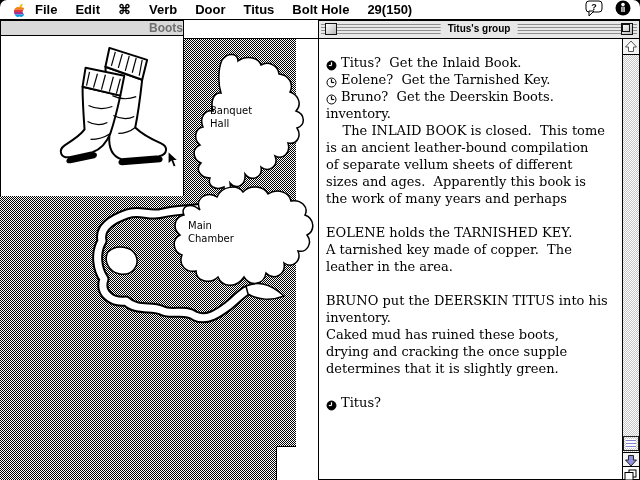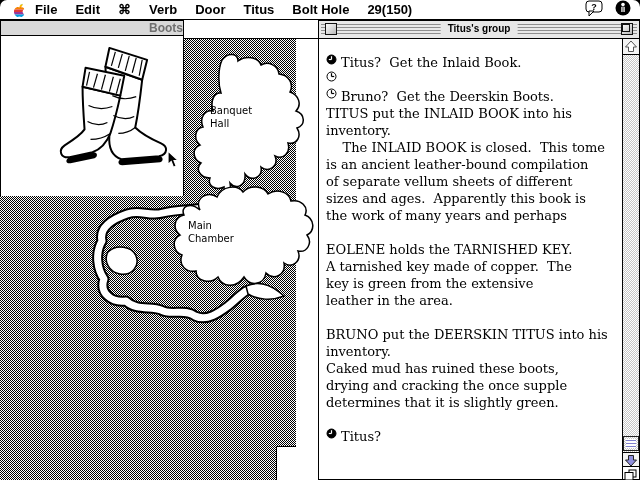--- a/index.html
+++ b/index.html
@@ -49,7 +49,7 @@
                  background:#e8e8e8;padding:0 7px;font-weight:bold;font-size:10px;line-height:16px;}
   .log{position:absolute;left:1px;top:18px;width:300px;bottom:1px;overflow:hidden;
        padding:15px 0 0 6px;font-family:"DejaVu Serif",serif;font-size:13px;line-height:17px;color:#000;}
-  .logline{height:17px;display:flex;align-items:flex-start;}
+  .logline{height:17px;display:flex;align-items:flex-end;}
   .logline span{white-space:pre;}
   .logline svg{flex:0 0 auto;margin-right:4px;}
   

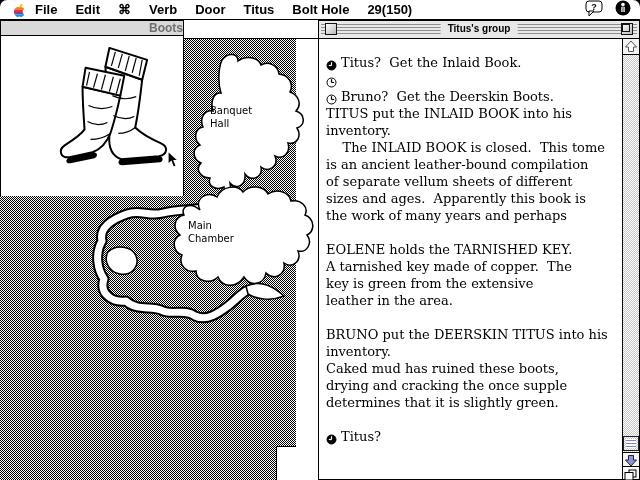--- a/index.html
+++ b/index.html
@@ -197,6 +197,7 @@
             <line x1="5.5" y1="5.5" x2="5.5" y2="2.2" stroke="#000" stroke-width="1.2"></line>
             <line x1="5.5" y1="5.5" x2="8.2" y2="5.5" stroke="#000" stroke-width="1.2"></line>
           </svg>
+          <span>Eolene?  Get the Tarnished Key.</span>
         </div>
         <div class="logline">
           <svg width="11" height="11" viewBox="0 0 11 11">

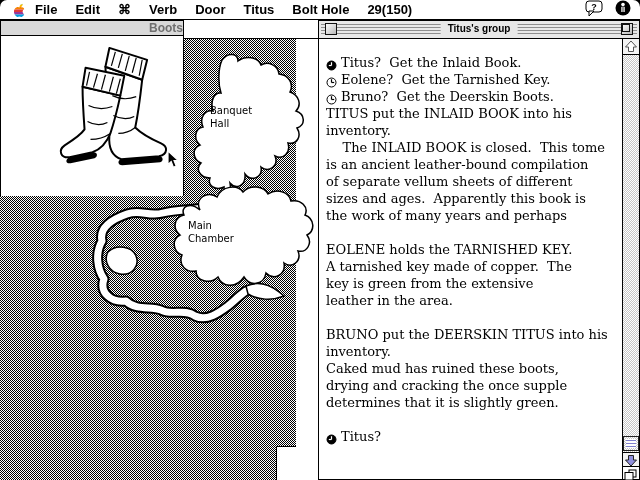--- a/index.html
+++ b/index.html
@@ -208,9 +208,6 @@
           <span>Bruno?  Get the Deerskin Boots.</span>
         </div>
         <div class="logline">
-          <span>TITUS put the INLAID BOOK into his</span>
-        </div>
-        <div class="logline">
           <span>inventory.</span>
         </div>
         <div class="logline">

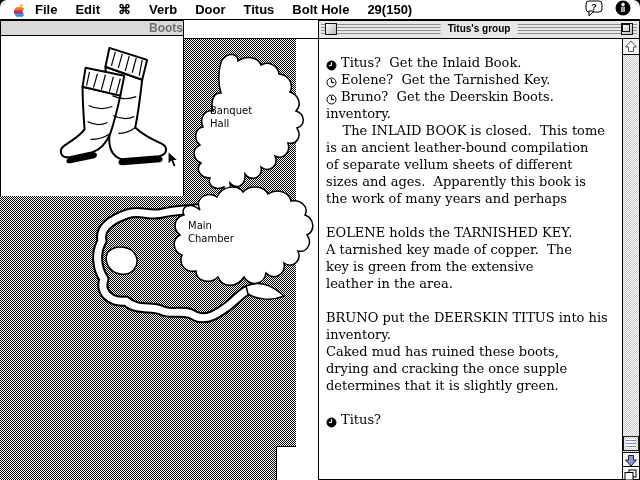--- a/index.html
+++ b/index.html
@@ -235,9 +235,6 @@
           <span>A tarnished key made of copper.  The</span>
         </div>
         <div class="logline">
-          <span>key is green from the extensive</span>
-        </div>
-        <div class="logline">
           <span>leather in the area.</span>
         </div>
         <div class="logline">

